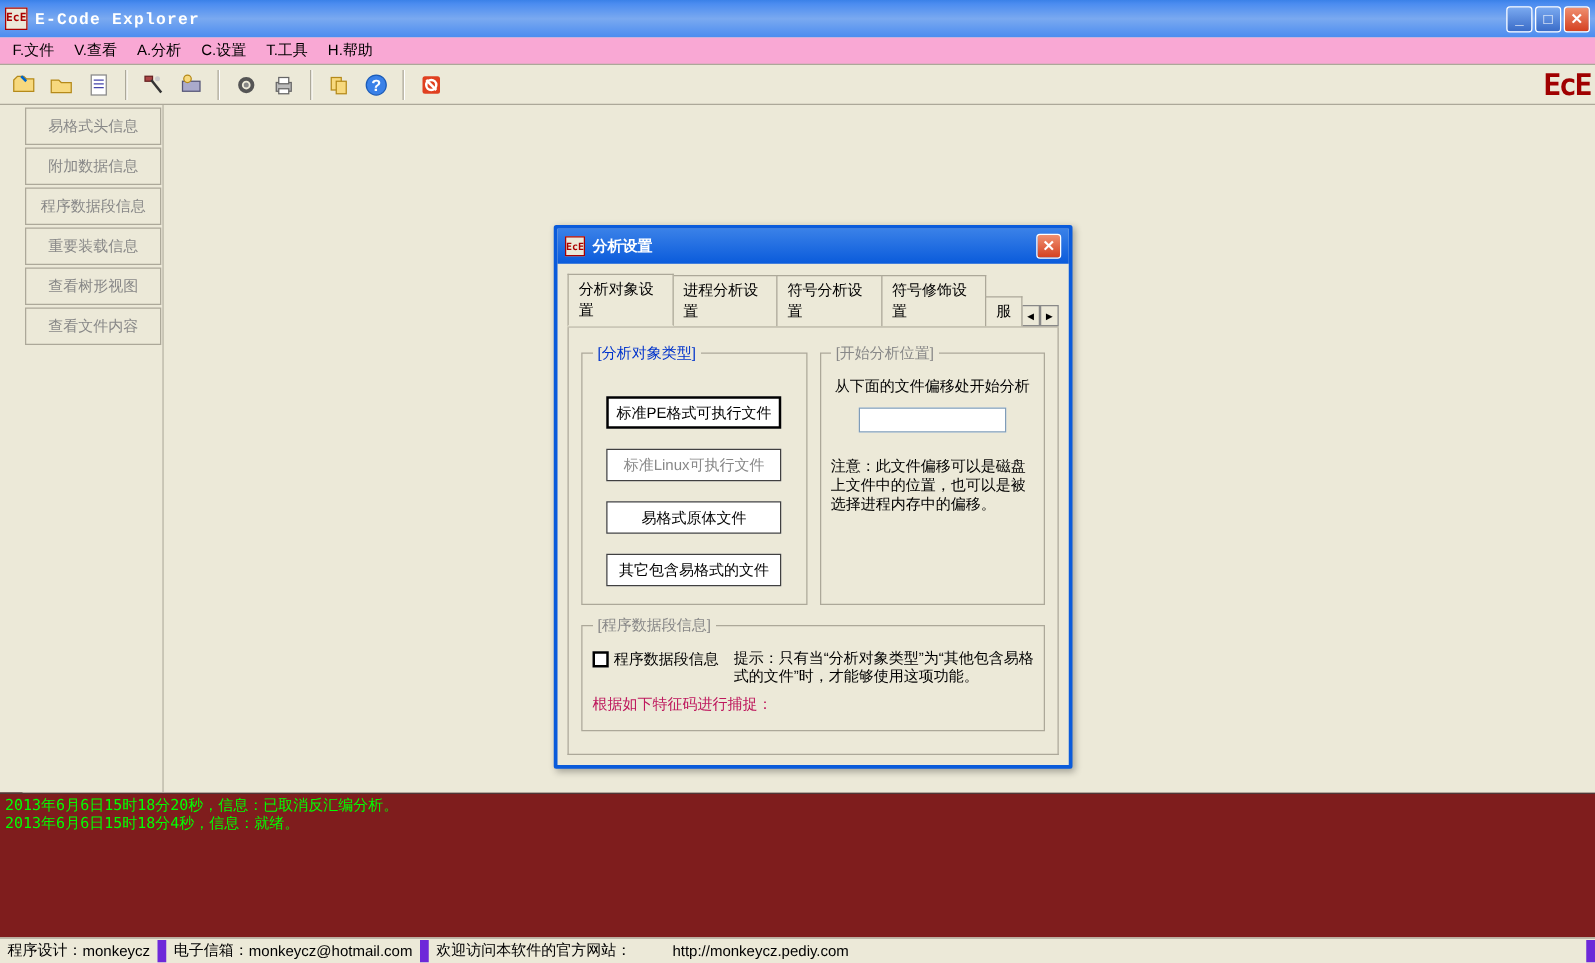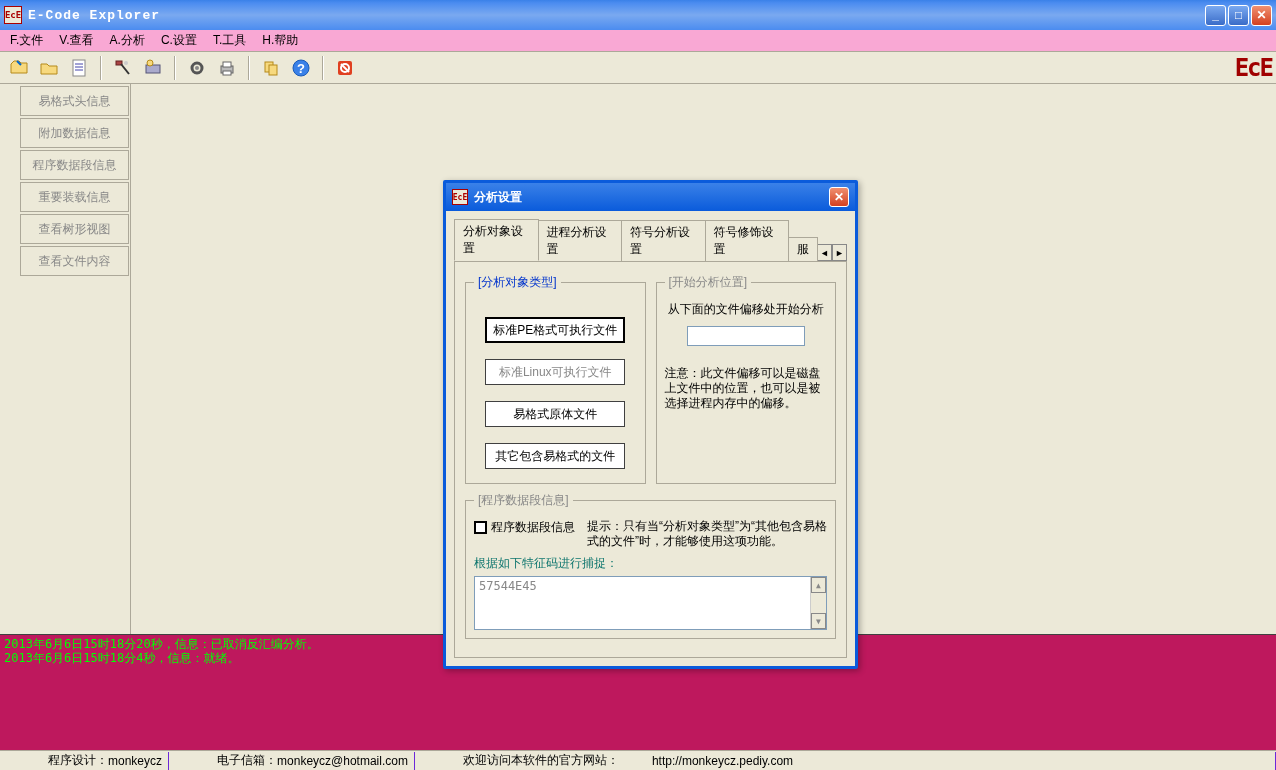--- a/index.html
+++ b/index.html
@@ -68,7 +68,7 @@
 .chk { display:flex; align-items:center; gap:4px; }
 .chk .box { width:13px; height:13px; border:2px solid #000; background:#fff; }
 .hint { flex:1; font-size:12px; line-height:15px;}
-.redlabel { color:#0f766e; margin: 4px 0;}
+.redlabel { color:#be185d; margin: 4px 0;}
 .sigbox { width:100%; height:54px; border:1px solid #7f9db9; background:#fff; padding:2px 4px; color:#888; font-family:monospace; font-size:12px; position:relative;}
 .sigbox .vscroll { position:absolute; right:0; top:0; width:16px; height:100%; background:#ece9d8; border-left:1px solid #ccc; display:flex; flex-direction:column; justify-content:space-between;}
 .sigbox .vscroll .arr{ height:16px; border:1px solid #888; display:flex;align-items:center;justify-content:center;font-size:8px;}

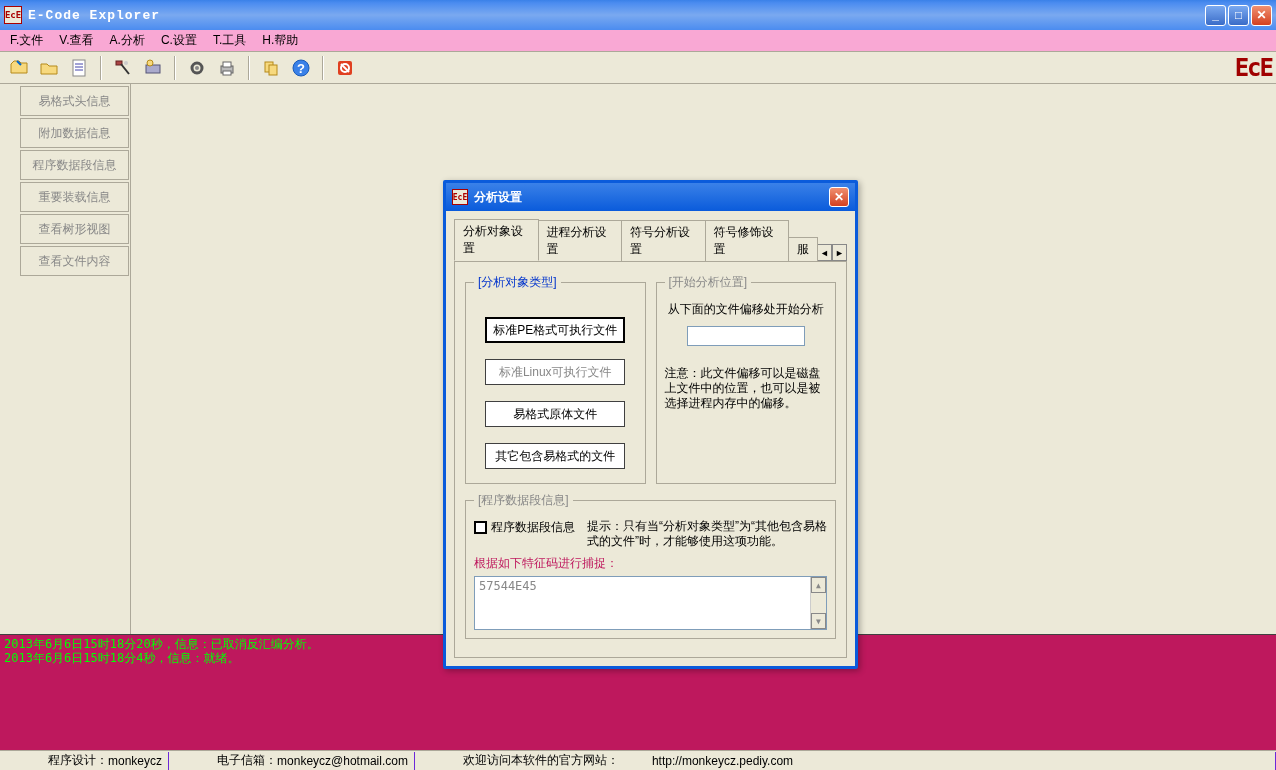--- a/index.html
+++ b/index.html
@@ -263,13 +263,6 @@
           <div class="hint">提示：只有当“分析对象类型”为“其他包含易格式的文件”时，才能够使用这项功能。</div>
         </div>
         <div class="redlabel">根据如下特征码进行捕捉：</div>
-        <div class="sigbox">
-          <span>57544E45</span>
-          <div class="vscroll">
-            <div class="arr">▲</div>
-            <div class="arr">▼</div>
-          </div>
-        </div>
       </fieldset>
     </div>
   </div>

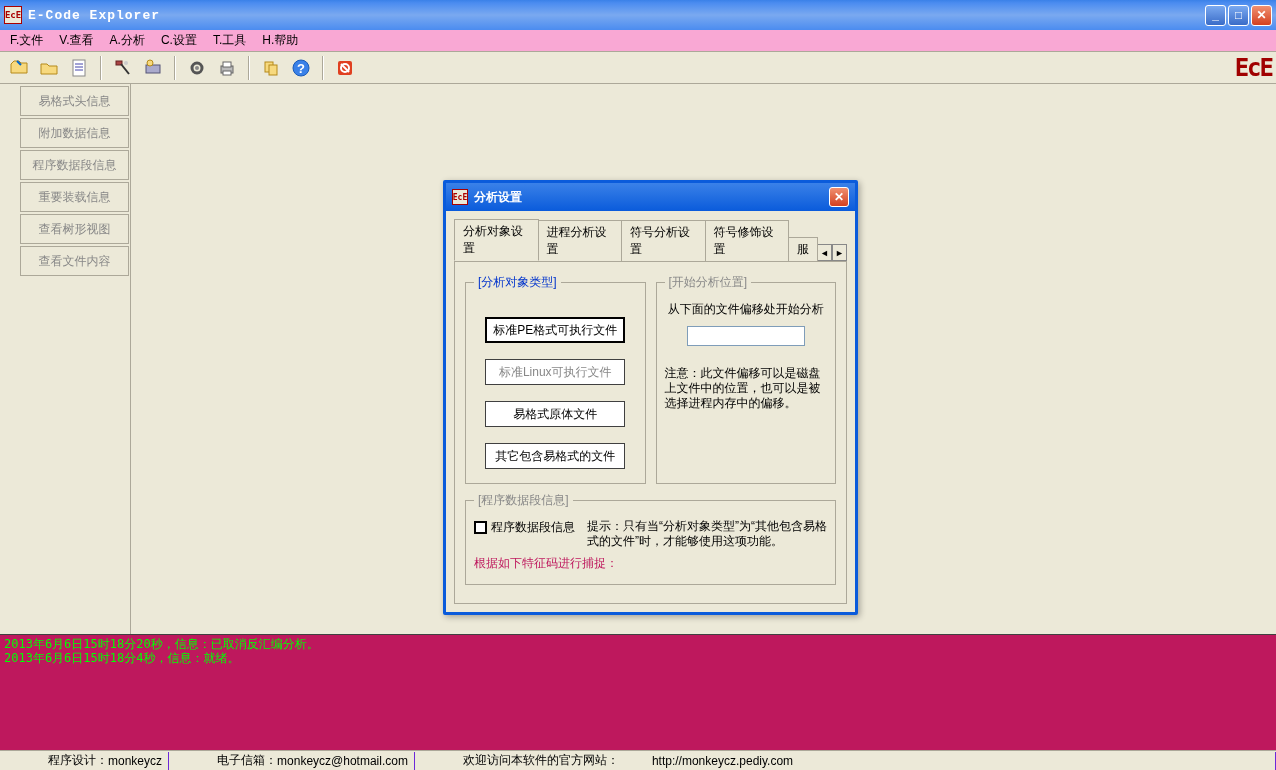--- a/index.html
+++ b/index.html
@@ -31,7 +31,7 @@
 .content { flex: 1; background: #ece9d8; position: relative; }
 
 
-.console { height: 116px; background: #be185d; color: #00ff00; font-family: "SimSun", monospace; font-size: 12px; padding: 2px 4px; line-height: 14px; overflow:hidden; border-top:1px solid #404040;}
+.console { height: 116px; background: #7f1d1d; color: #00ff00; font-family: "SimSun", monospace; font-size: 12px; padding: 2px 4px; line-height: 14px; overflow:hidden; border-top:1px solid #404040;}
 
 
 .statusbar { height: 20px; background: #ece9d8; border-top: 1px solid #aca899; display: flex; align-items: center; font-size: 12px; }

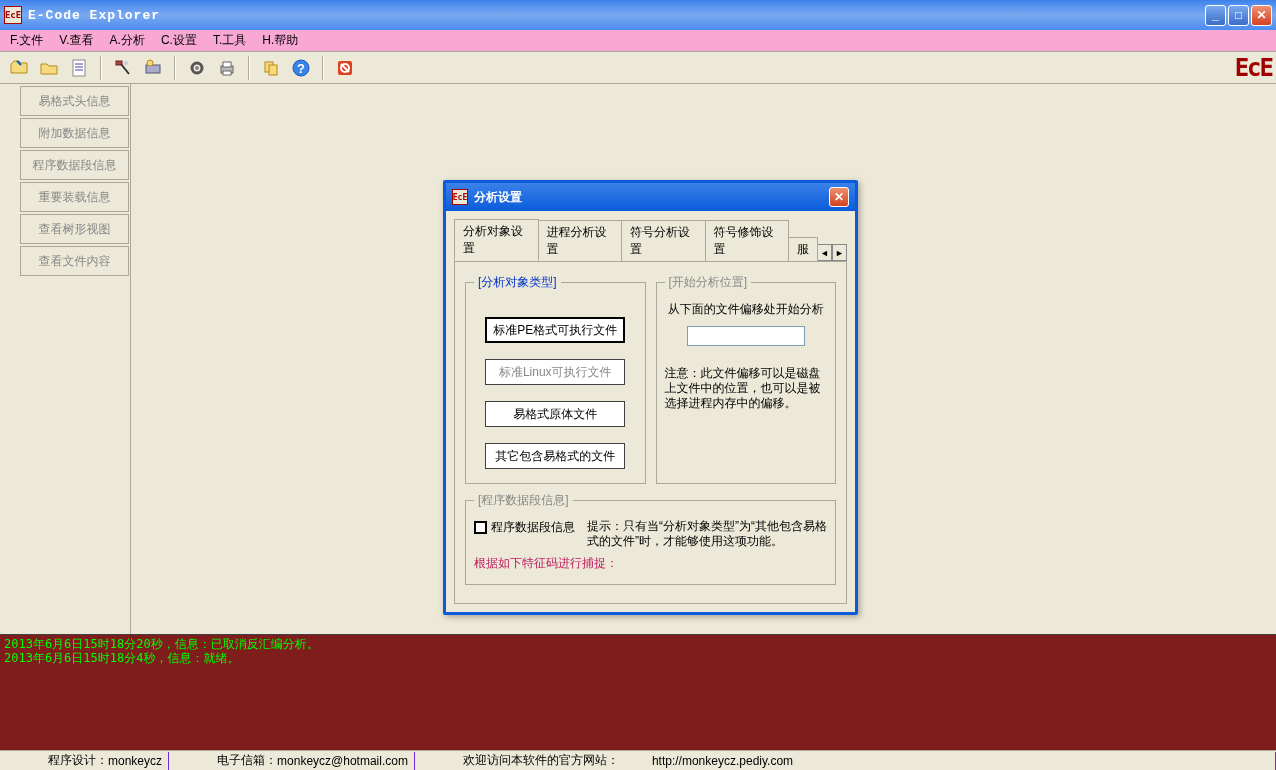--- a/index.html
+++ b/index.html
@@ -35,7 +35,7 @@
 
 
 .statusbar { height: 20px; background: #ece9d8; border-top: 1px solid #aca899; display: flex; align-items: center; font-size: 12px; }
-.statuscell { padding: 0 6px; border-right: 1px solid #6d28d9; height:18px; display:flex; align-items:center;margin-left:42px;}
+.statuscell { padding: 0 6px; border-right: 7px solid #6d28d9; height:18px; display:flex; align-items:center;}
 .statuscell.wide{ flex:1;gap:33px; }
 
 

